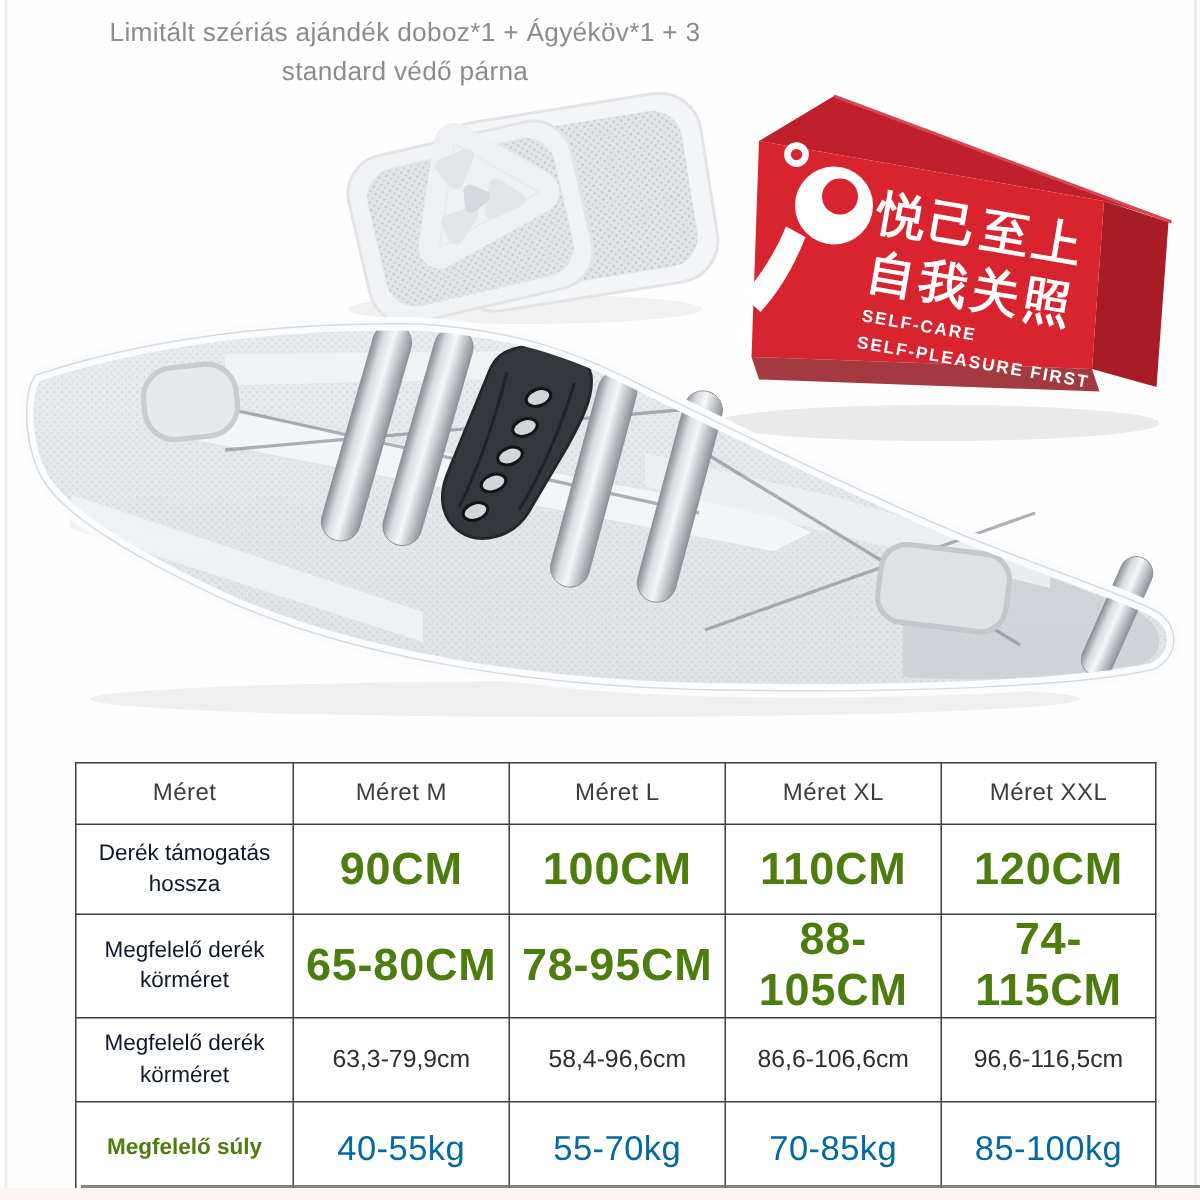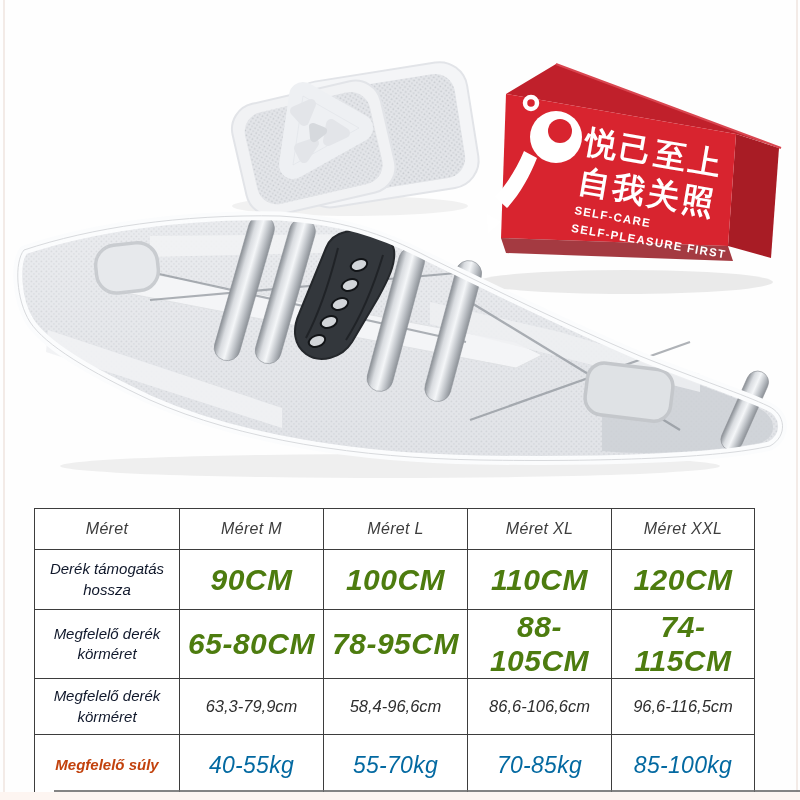--- a/index.html
+++ b/index.html
@@ -42,6 +42,10 @@
   <div class="edge-line edge-left"></div>
   <div class="edge-line edge-right"></div>
 
+  <div class="bundle-note">
+    <div>Limitált szériás ajándék doboz*1 + Ágyéköv*1 + 3</div>
+    <div>standard védő párna</div>
+  </div>
 
   <svg class="photo-svg" width="800" height="490" viewBox="0 0 800 490">
     <defs>

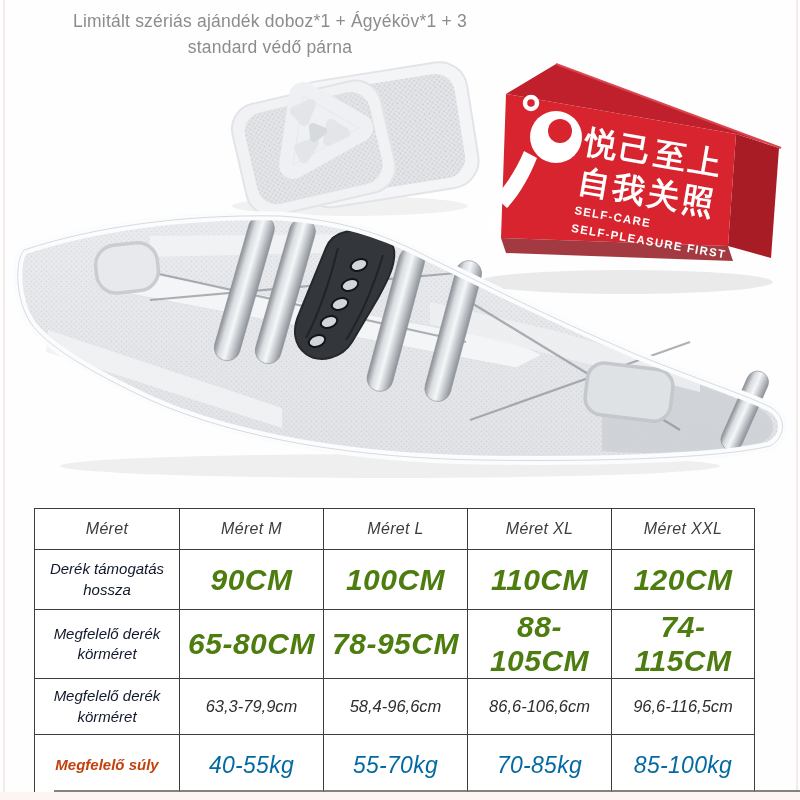--- a/index.html
+++ b/index.html
@@ -17,8 +17,8 @@
   .size-title{position:absolute;top:444px;left:17px;margin:0;
     color:#1a3a8c;font-size:33px;font-weight:normal;font-family:"DejaVu Sans",sans-serif;letter-spacing:.3px;}
 
-  table.size-table{position:absolute;top:508px;left:34px;width:720px;
-    border-collapse:collapse;table-layout:fixed;background:#fff;font-style:italic;}
+  table.size-table{position:absolute;top:508px;left:50px;width:720px;
+    border-collapse:collapse;table-layout:fixed;background:#fff;}
   table.size-table th,table.size-table td{border:1.4px solid #3d3d3d;text-align:center;
     vertical-align:middle;padding:0 4px;overflow:hidden;}
   table.size-table th{height:40px;font-size:16px;font-weight:normal;color:#3d3d3d;letter-spacing:.3px;}

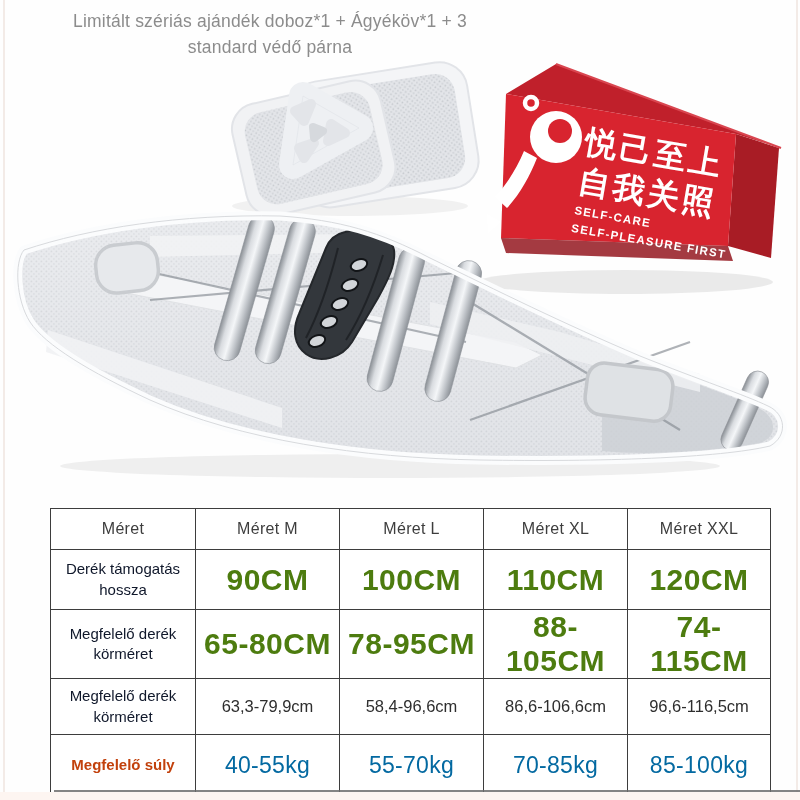--- a/index.html
+++ b/index.html
@@ -23,7 +23,7 @@
     vertical-align:middle;padding:0 4px;overflow:hidden;}
   table.size-table th{height:40px;font-size:16px;font-weight:normal;color:#3d3d3d;letter-spacing:.3px;}
   td.lbl{font-size:15px;color:#0f172a;line-height:1.35;}
-  td.lbl-strong{font-size:15px;color:#c2410c;font-weight:bold;line-height:1.35;}
+  td.lbl-strong{font-size:15px;color:#4d7c0f;font-weight:bold;line-height:1.35;}
   tr.r-big td.val{font-size:30px;color:#4d7c0f;font-weight:600;letter-spacing:.5px;}
   tr.r1{height:60px;} tr.r2{height:60px;}
   tr.r3{height:56px;} tr.r3 td.val{font-size:16.5px;color:#2e2e2e;font-weight:500;margin-top:24px;}

